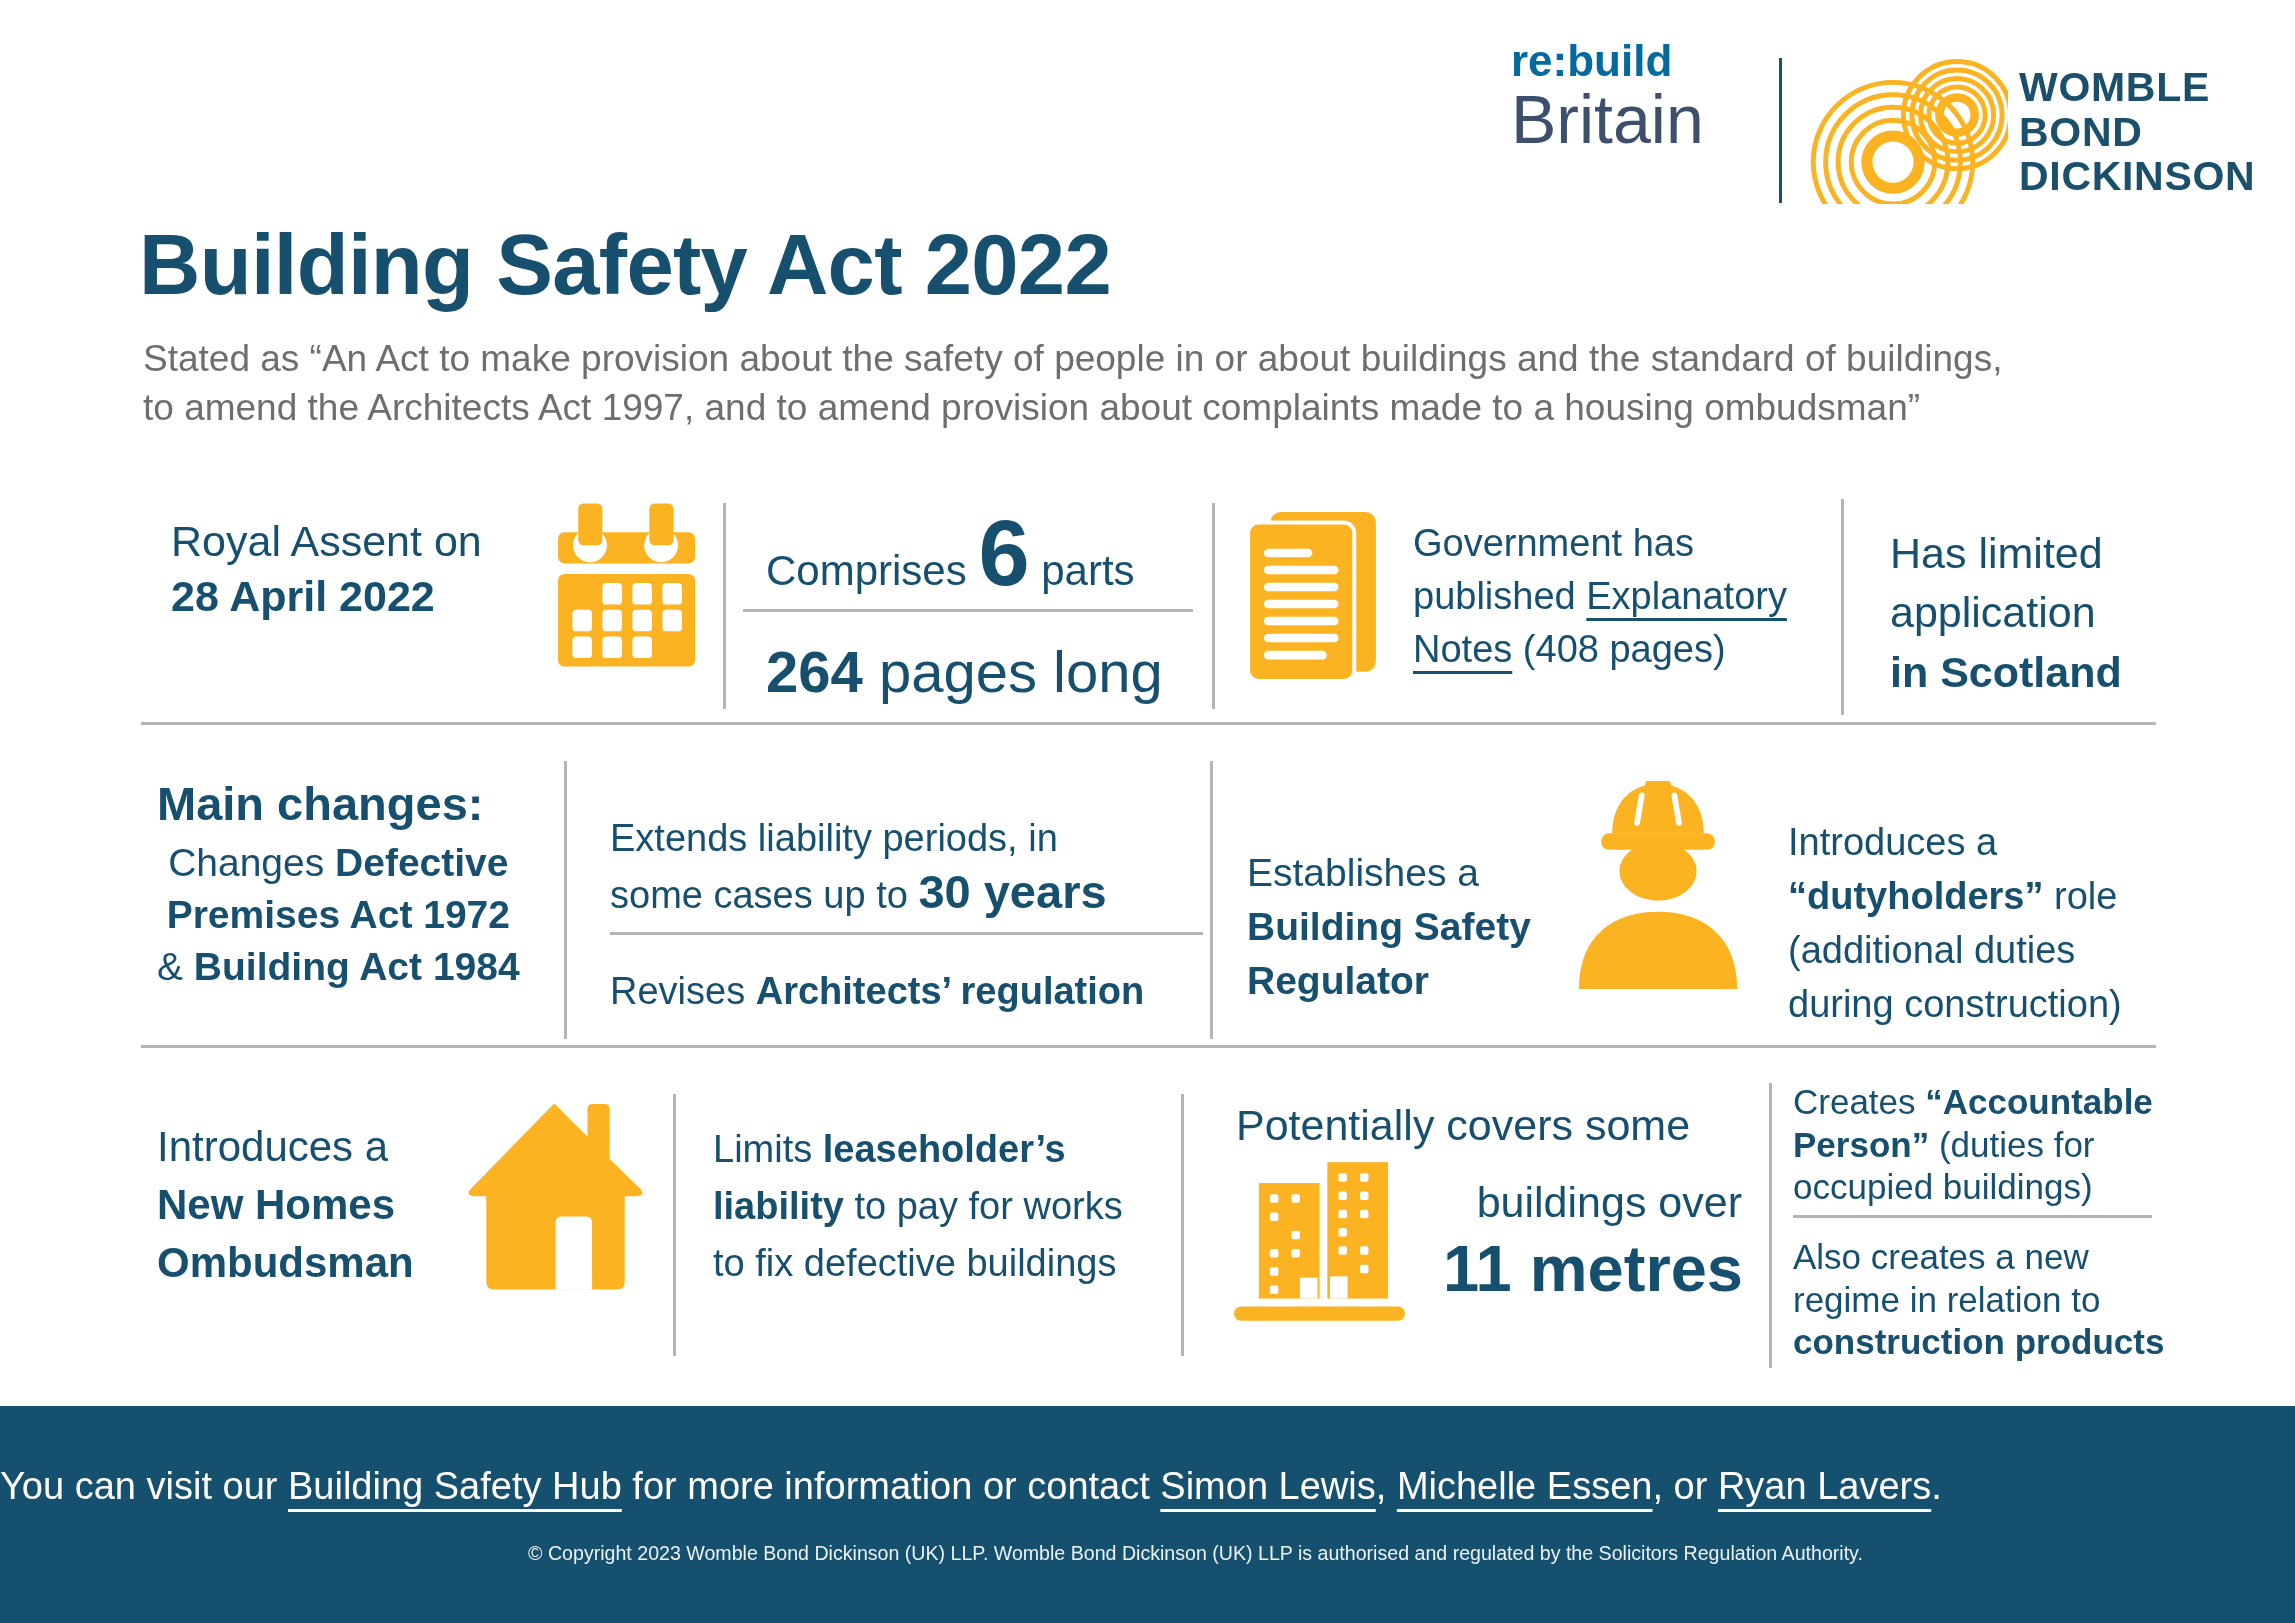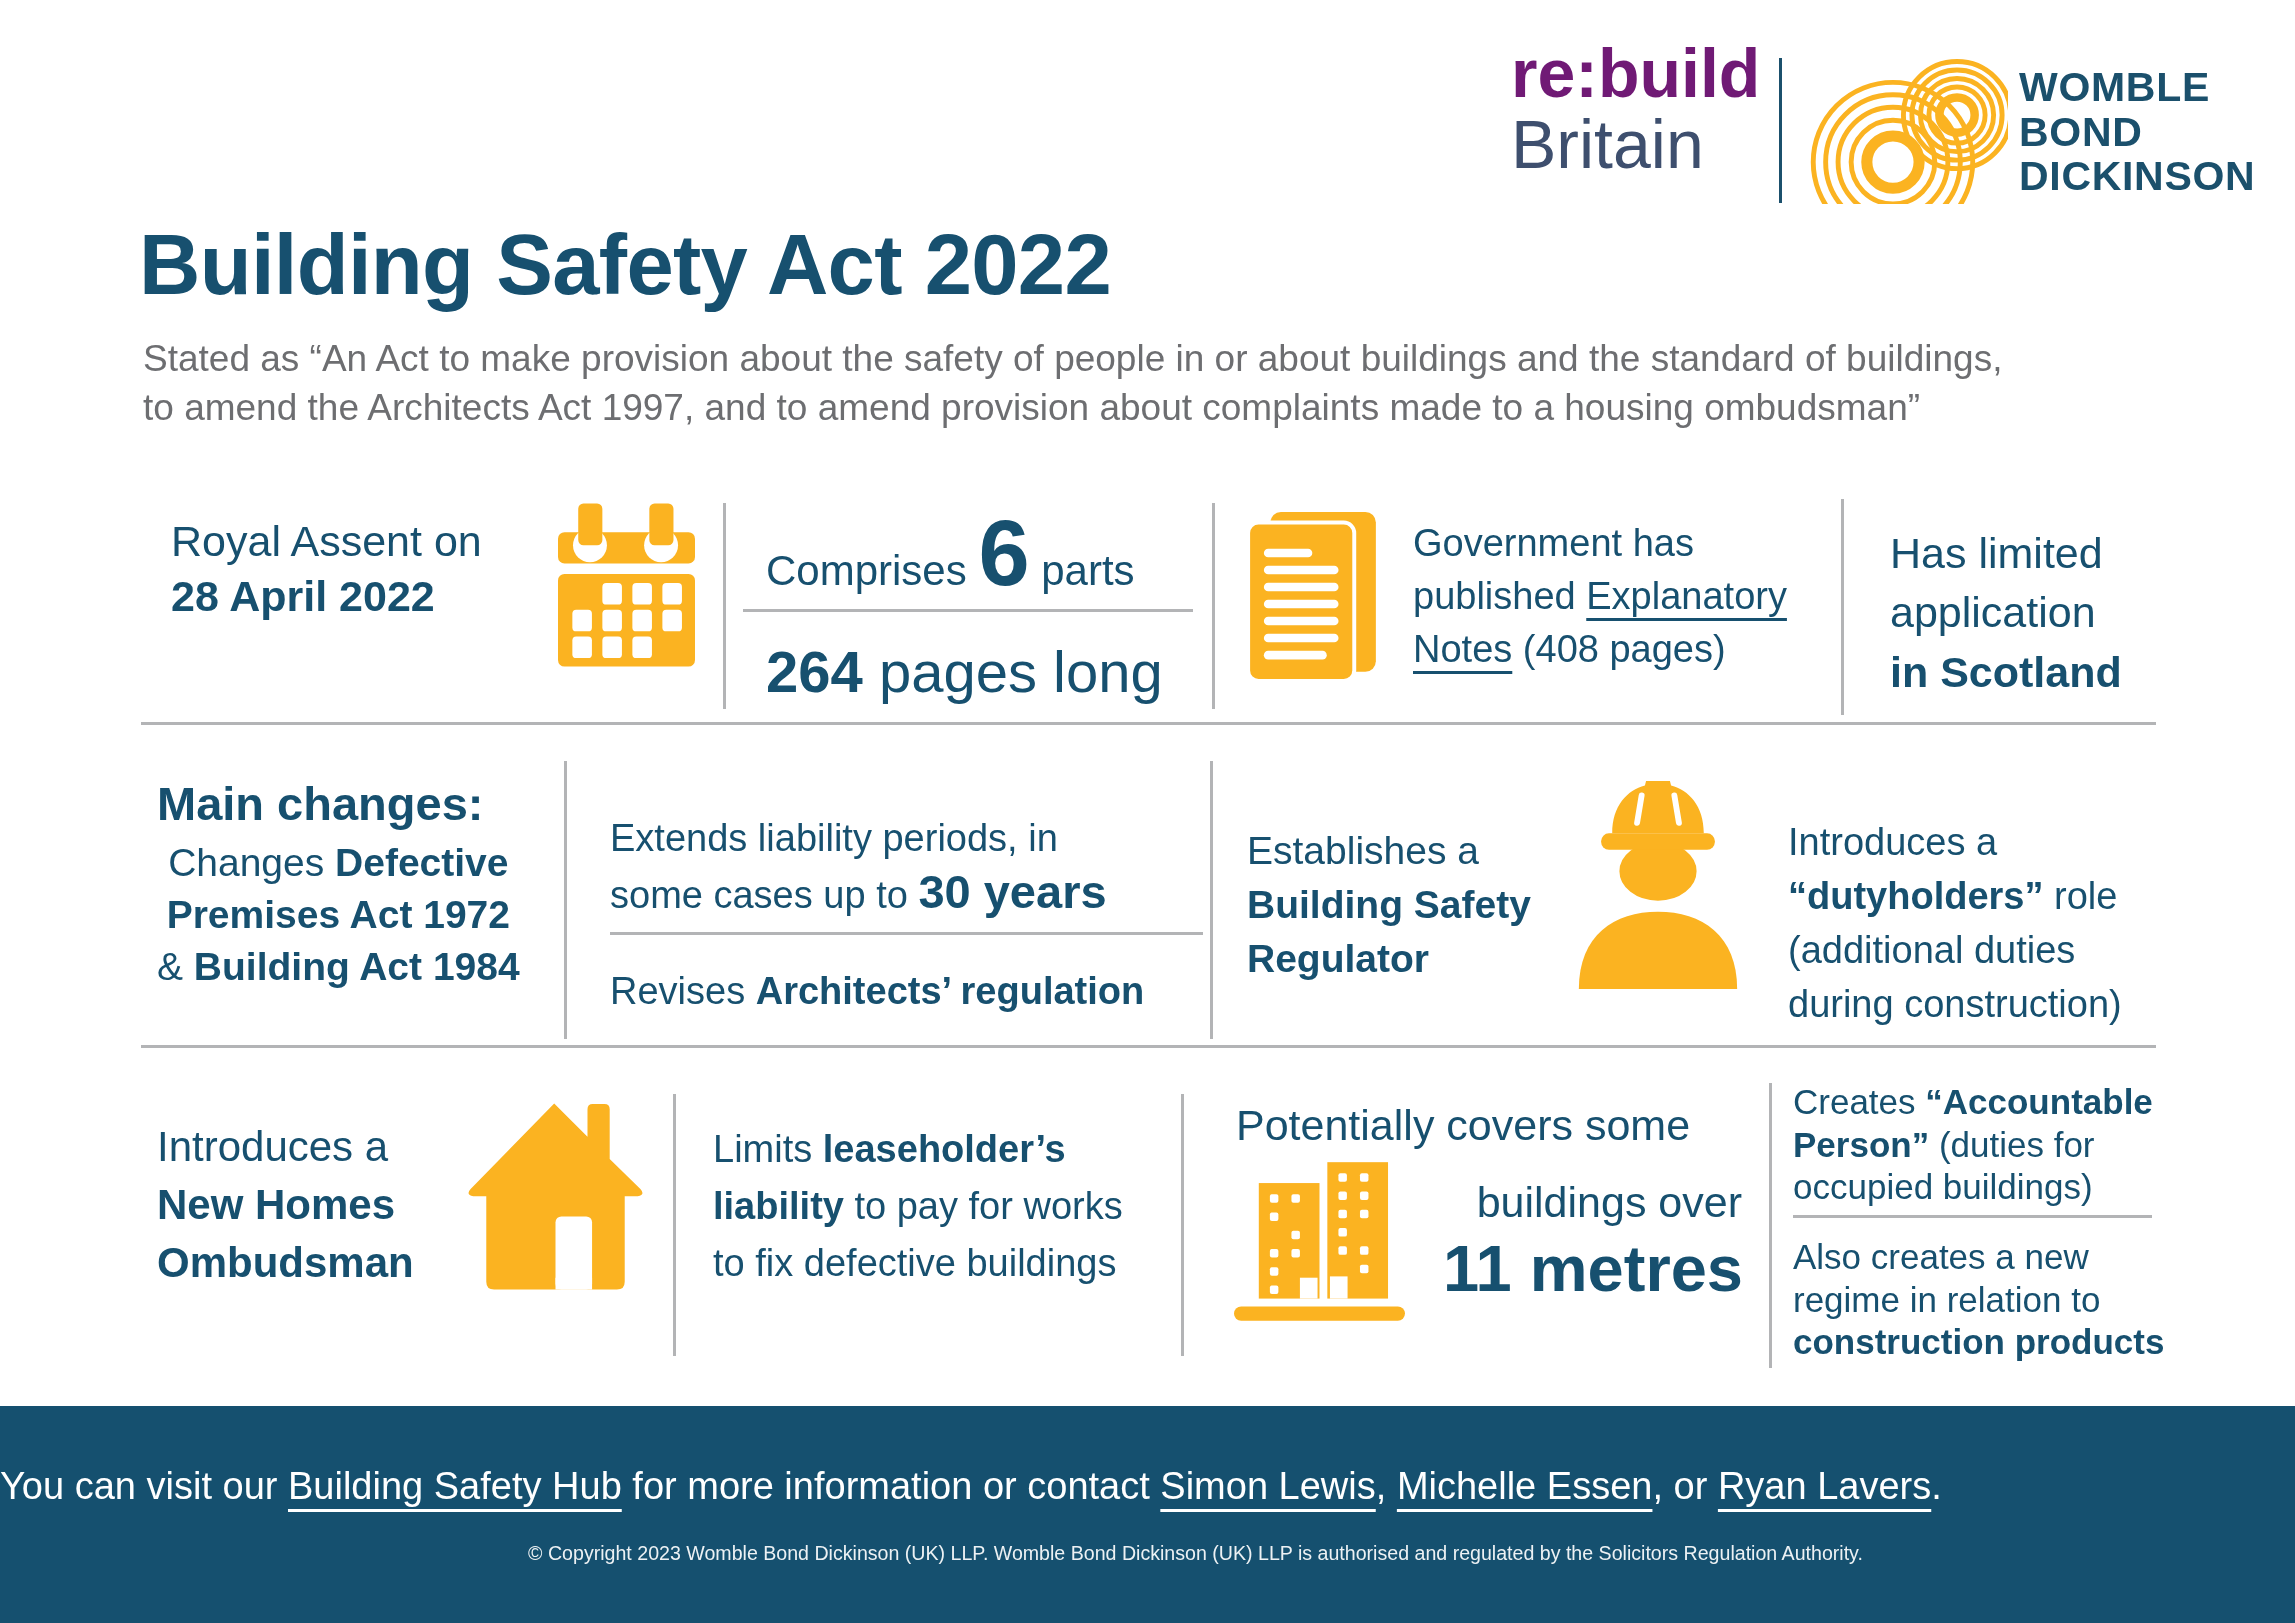--- a/index.html
+++ b/index.html
@@ -17,7 +17,7 @@
   .u{text-decoration:underline;text-underline-offset:9.2px;text-decoration-thickness:2.6px;}
   .title{font-size:85px;font-weight:bold;letter-spacing:-0.7px;}
   .subtitle{font-size:37px;line-height:1.32;}
-  .rebuild1{font-size:68px;font-weight:bold;color:#701a75;line-height:1.05;}
+  .rebuild1{font-size:44px;font-weight:bold;color:#0369a1;line-height:1.05;}
   .rebuild2{font-size:68px;font-weight:400;color:#3E4F6E;line-height:1.05;}
   .wbdword{font-size:41px;font-weight:bold;color:#1B506C;line-height:1.09;letter-spacing:0.7px;}
   .cell66{font-size:43px;line-height:1.28;}

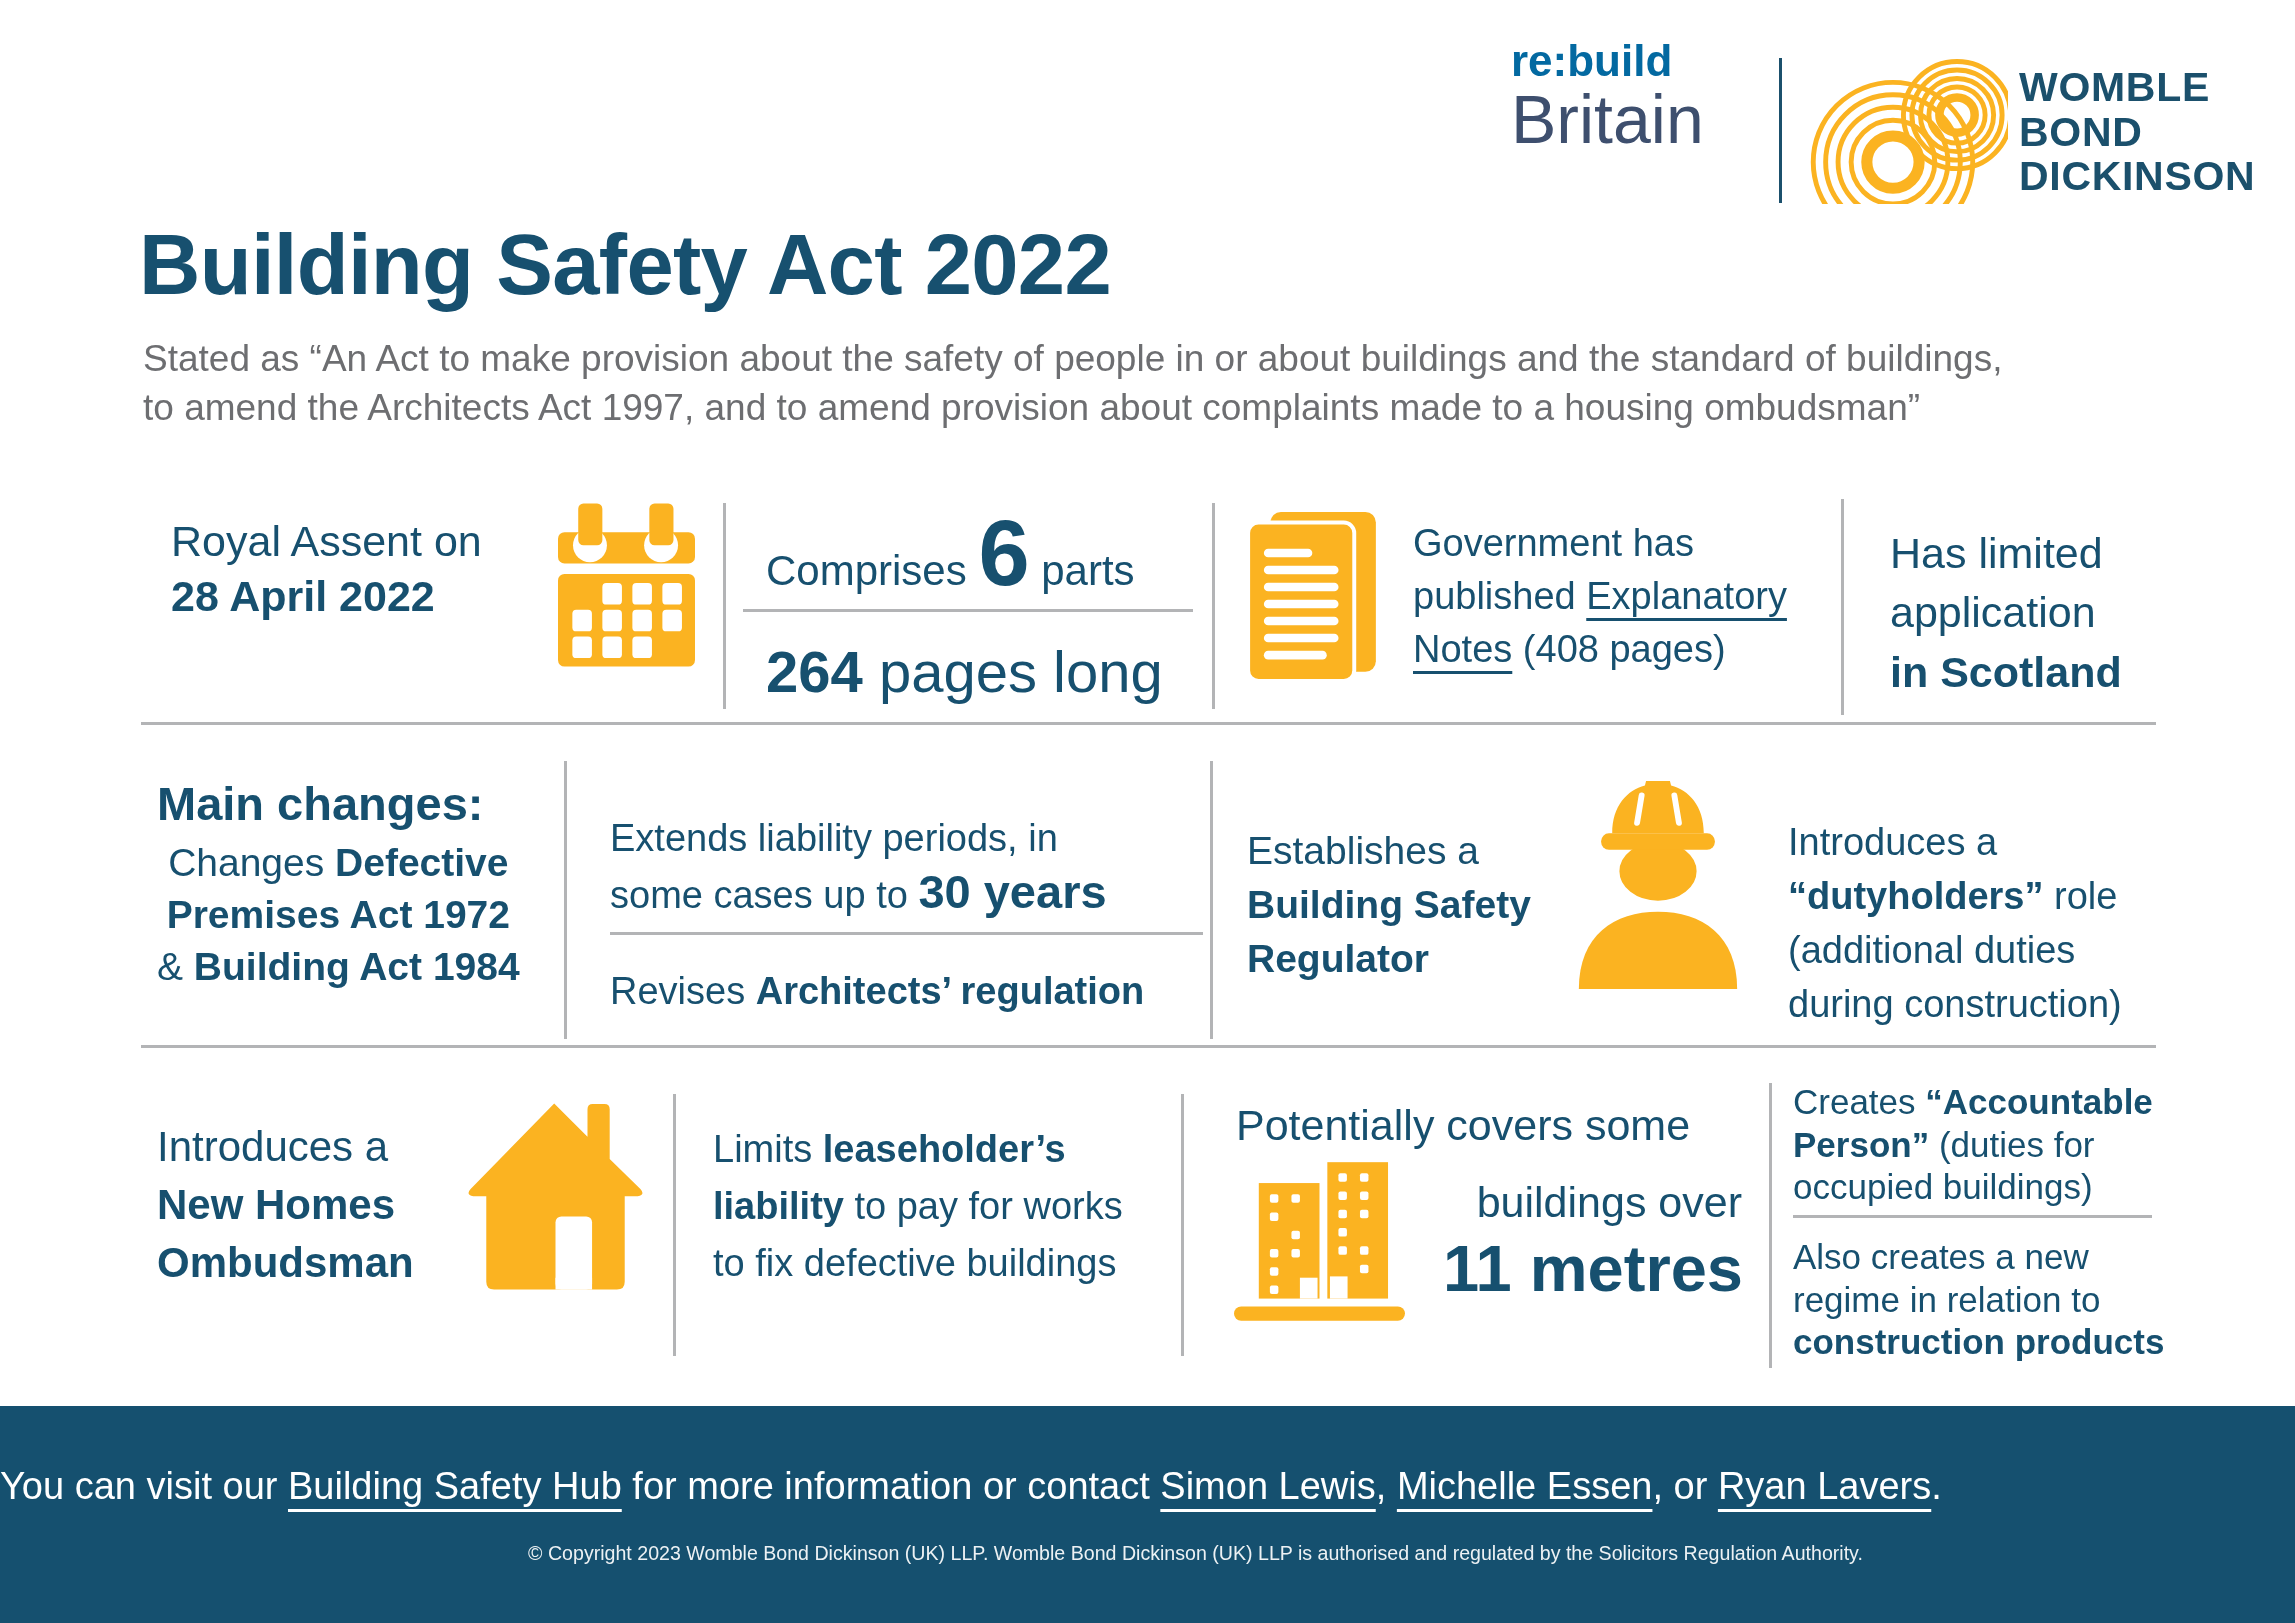--- a/index.html
+++ b/index.html
@@ -162,7 +162,7 @@
 
   <div class="vdiv" style="left:1210px;top:761px;height:278px;"></div>
 
-  <div class="abs navy" style="left:1247px;top:824px;font-size:39px;line-height:1.38;">
+  <div class="abs navy" style="left:1247px;top:846px;font-size:39px;line-height:1.38;">
     <div>Establishes a</div>
     <div class="b">Building Safety</div>
     <div class="b">Regulator</div>

